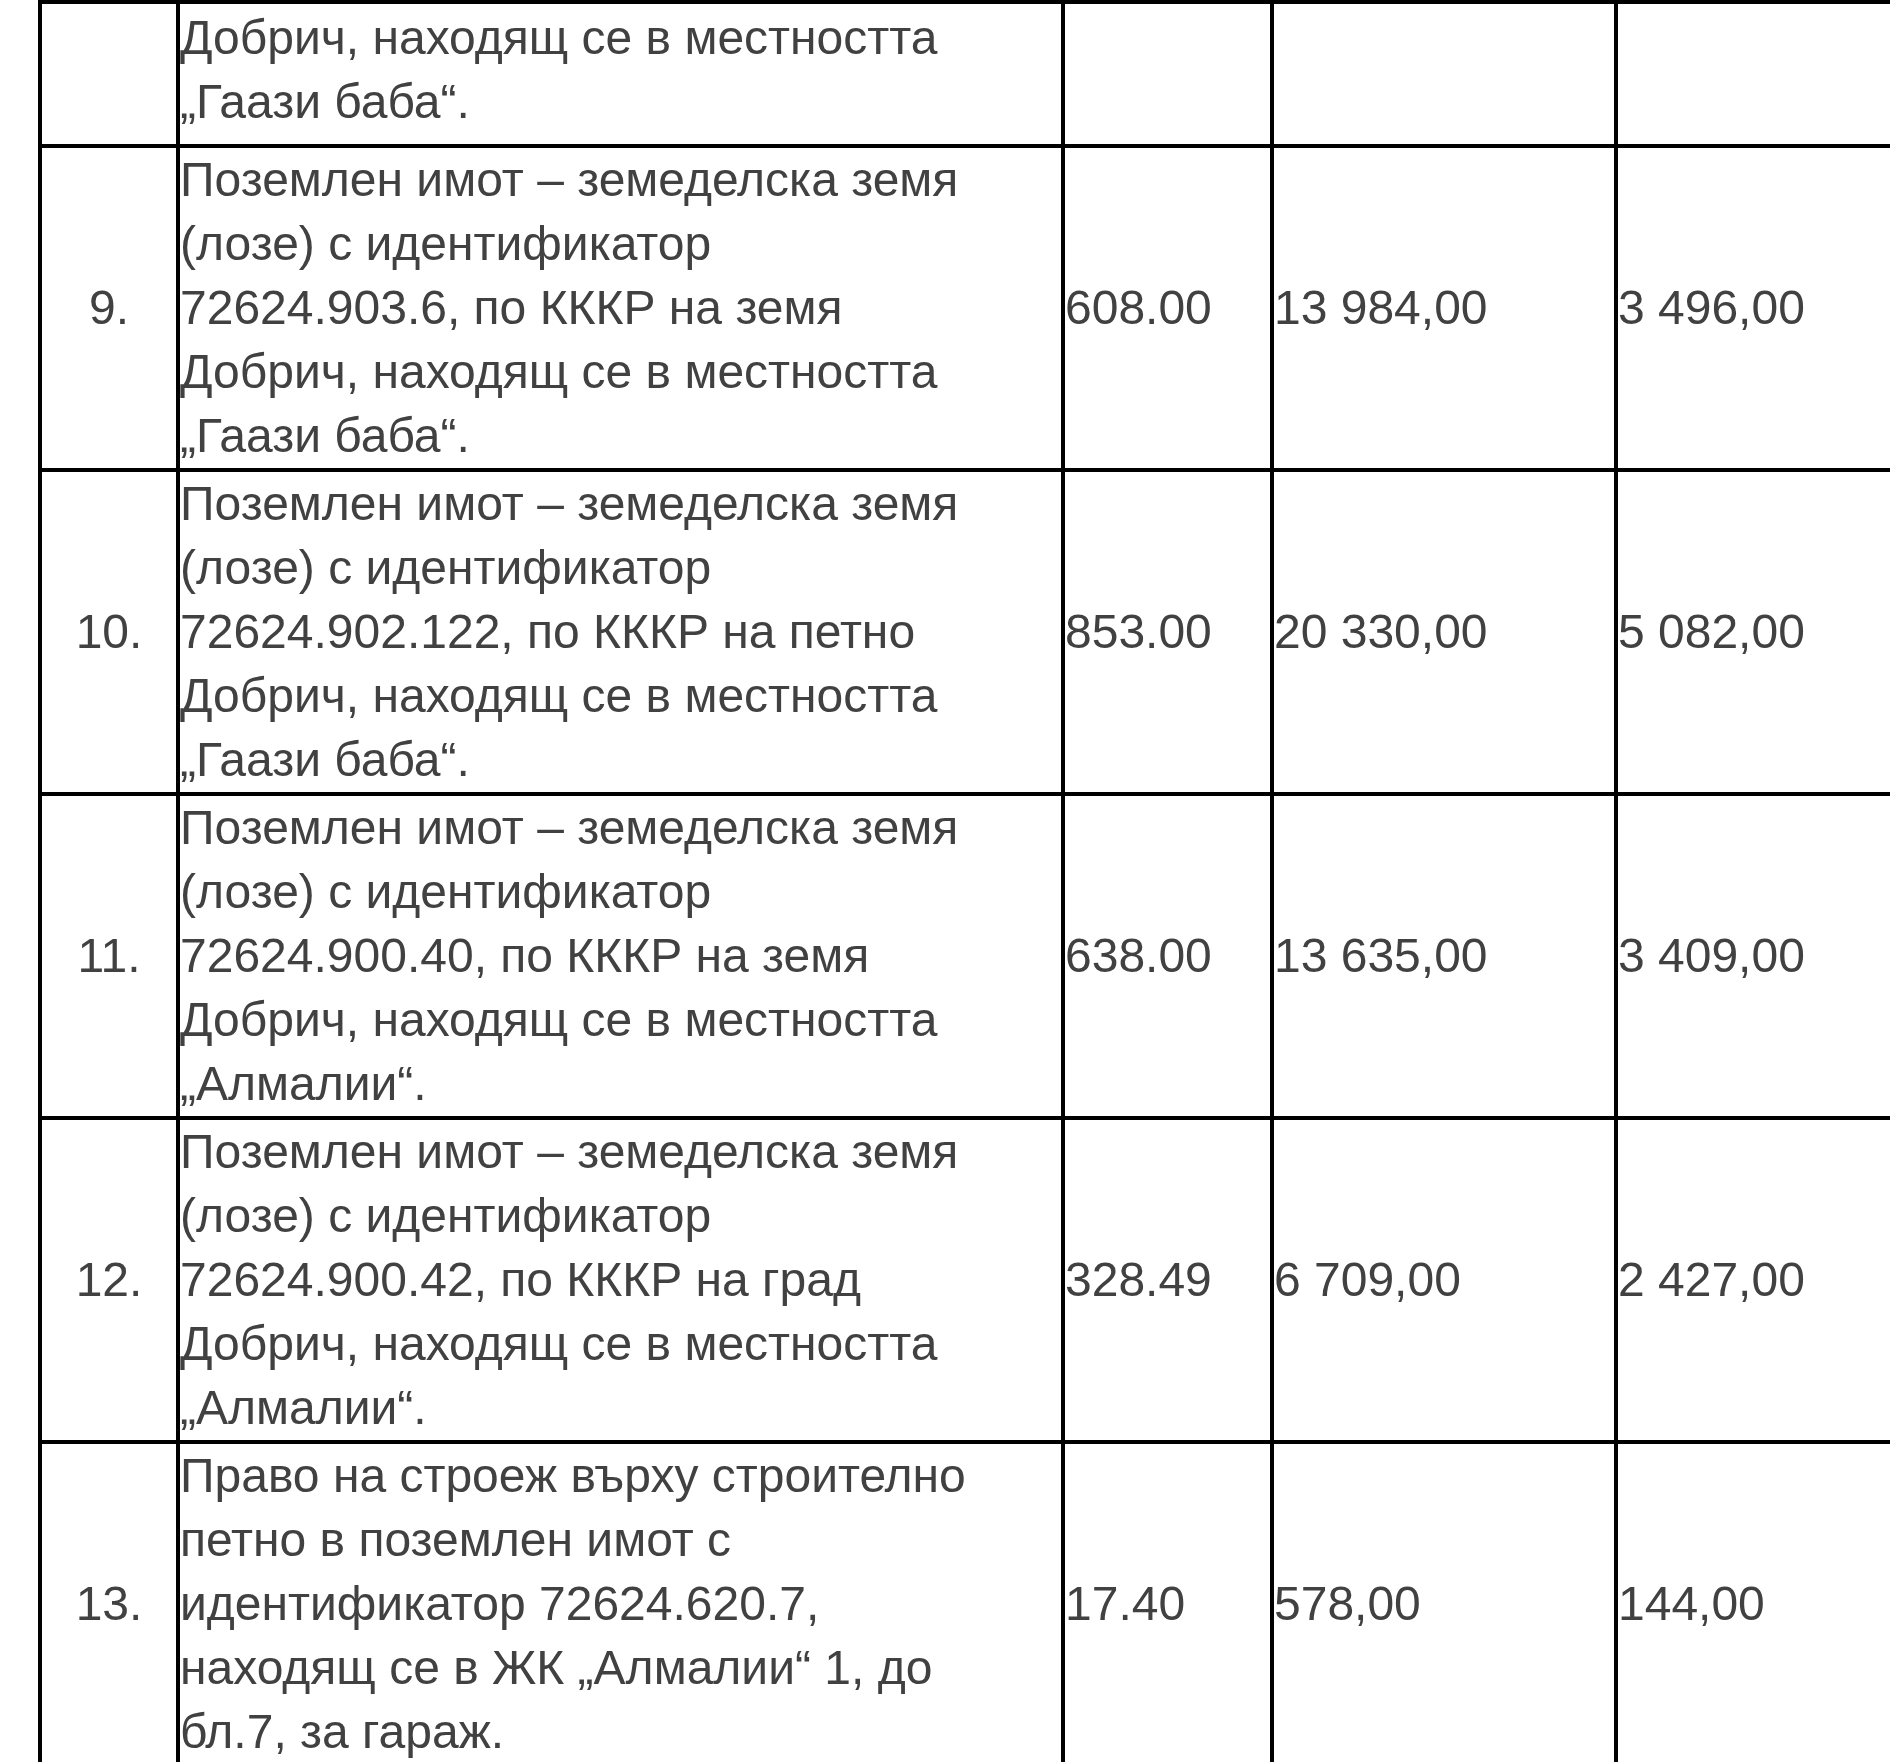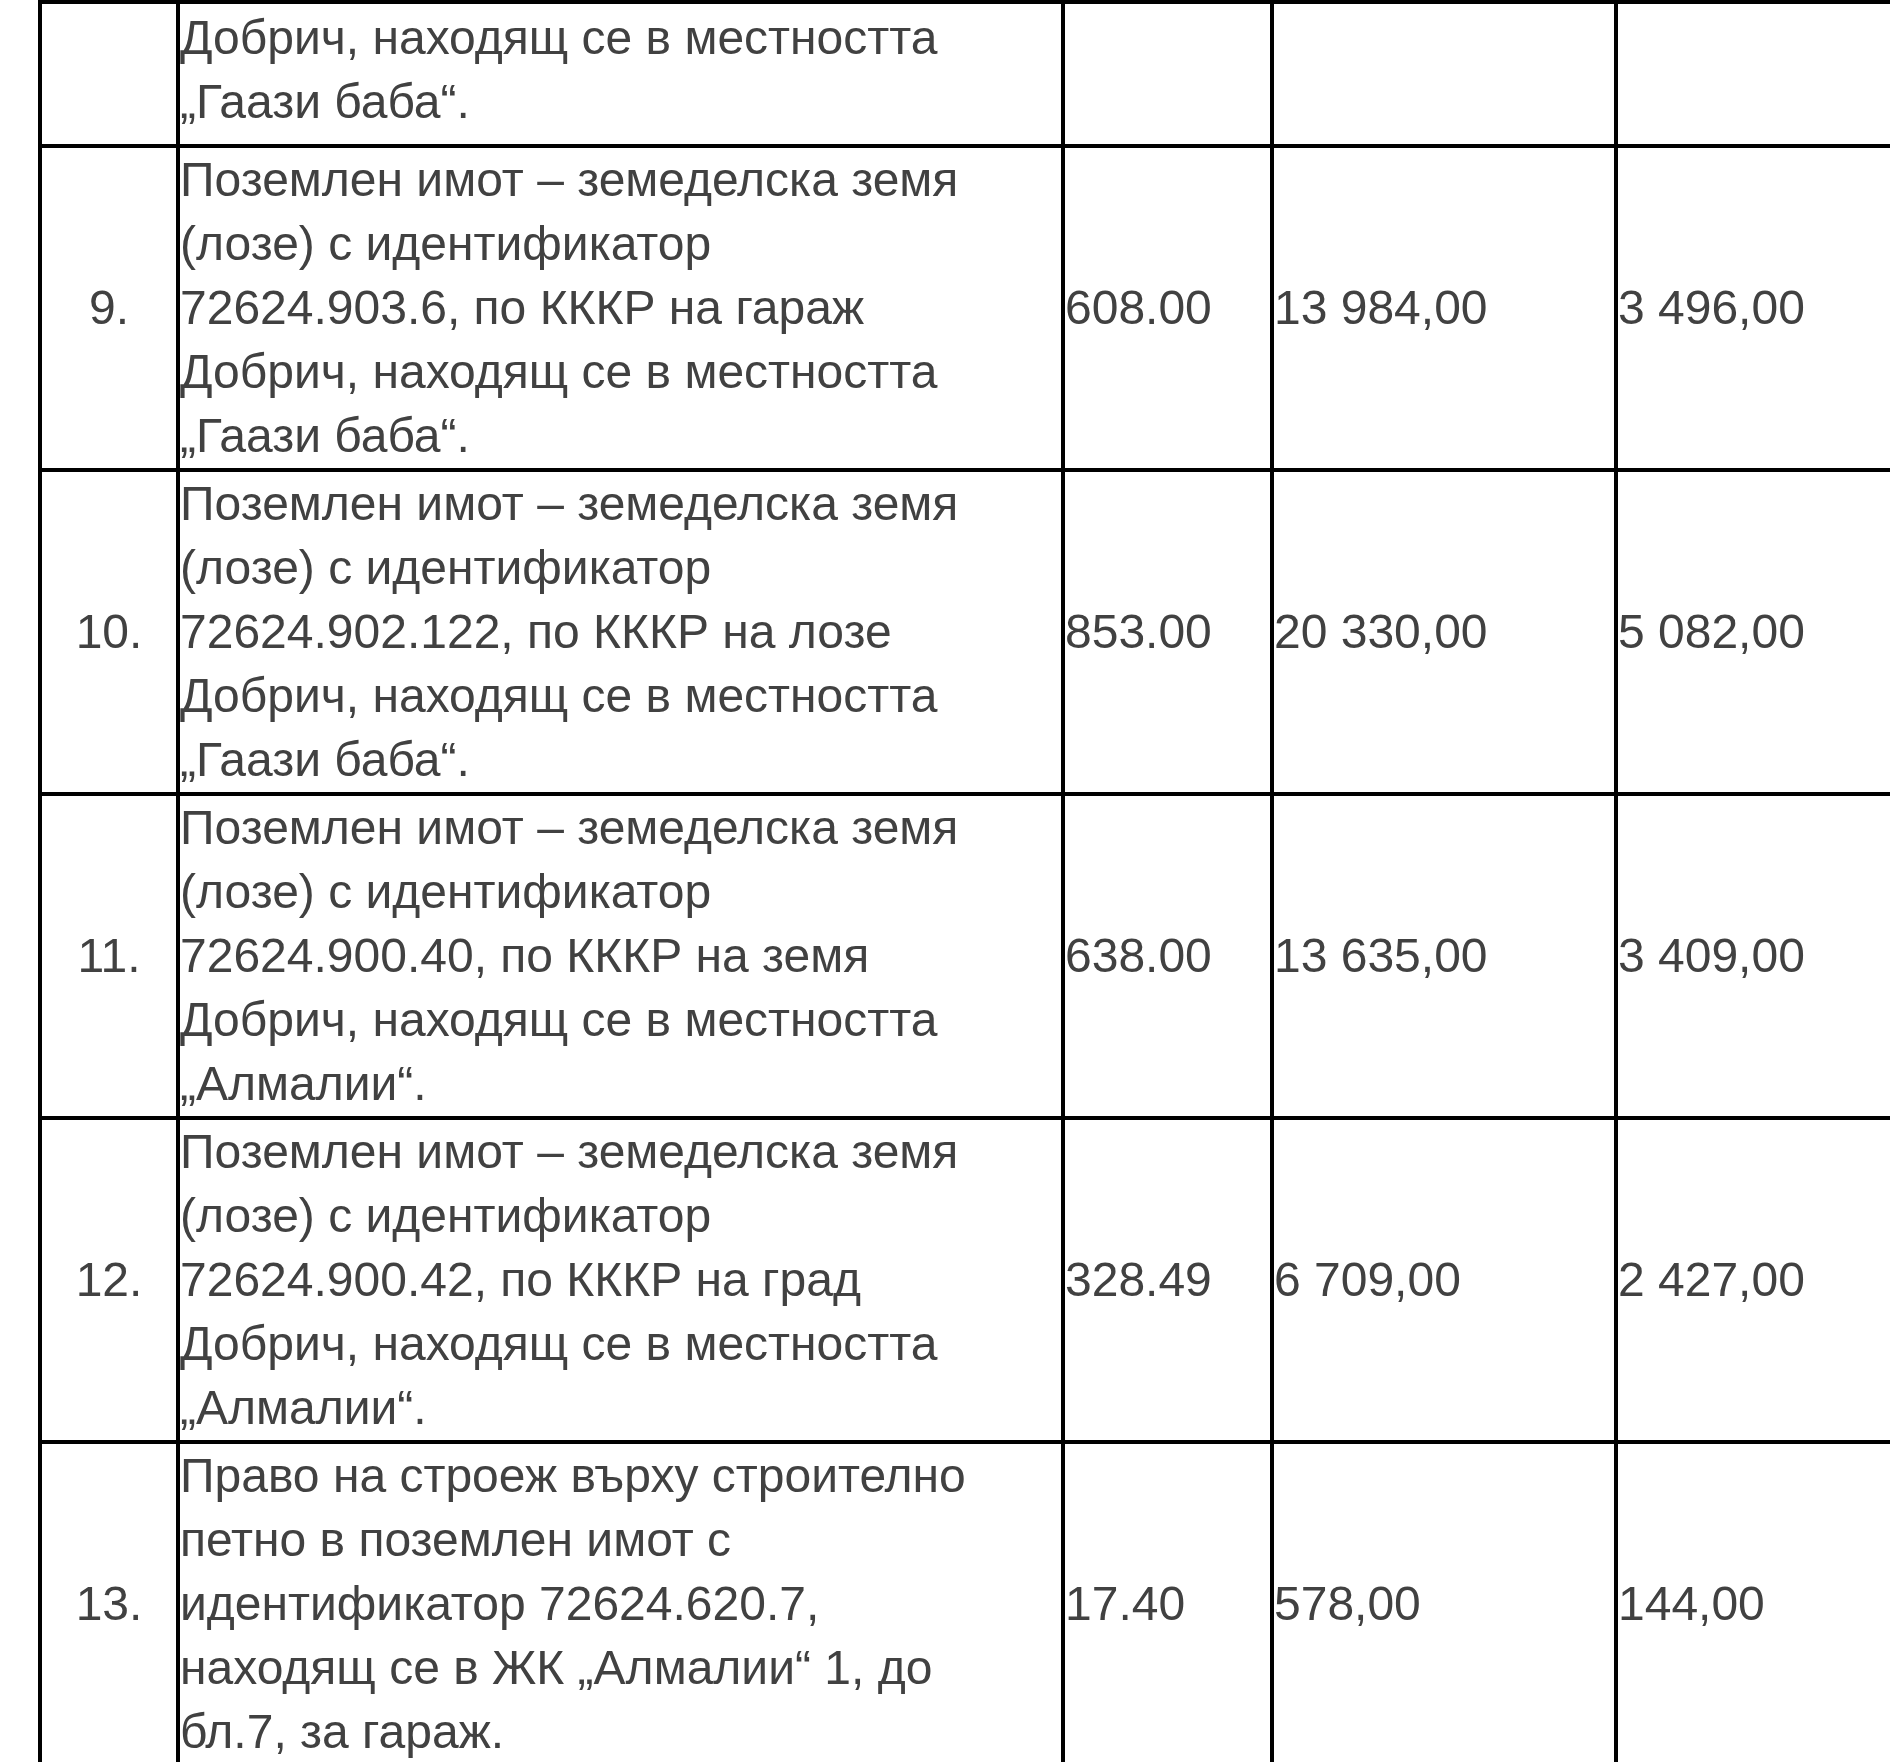--- a/index.html
+++ b/index.html
@@ -90,7 +90,7 @@
           <td class="col-desc">
             <div>Поземлен имот – земеделска земя</div>
             <div>(лозе) с идентификатор</div>
-            <div>72624.903.6, по КККР на гараж</div>
+            <div>72624.903.6, по КККР на земя</div>
             <div>Добрич, находящ се в местността</div>
             <div>„Гаази баба“.</div>
           </td>

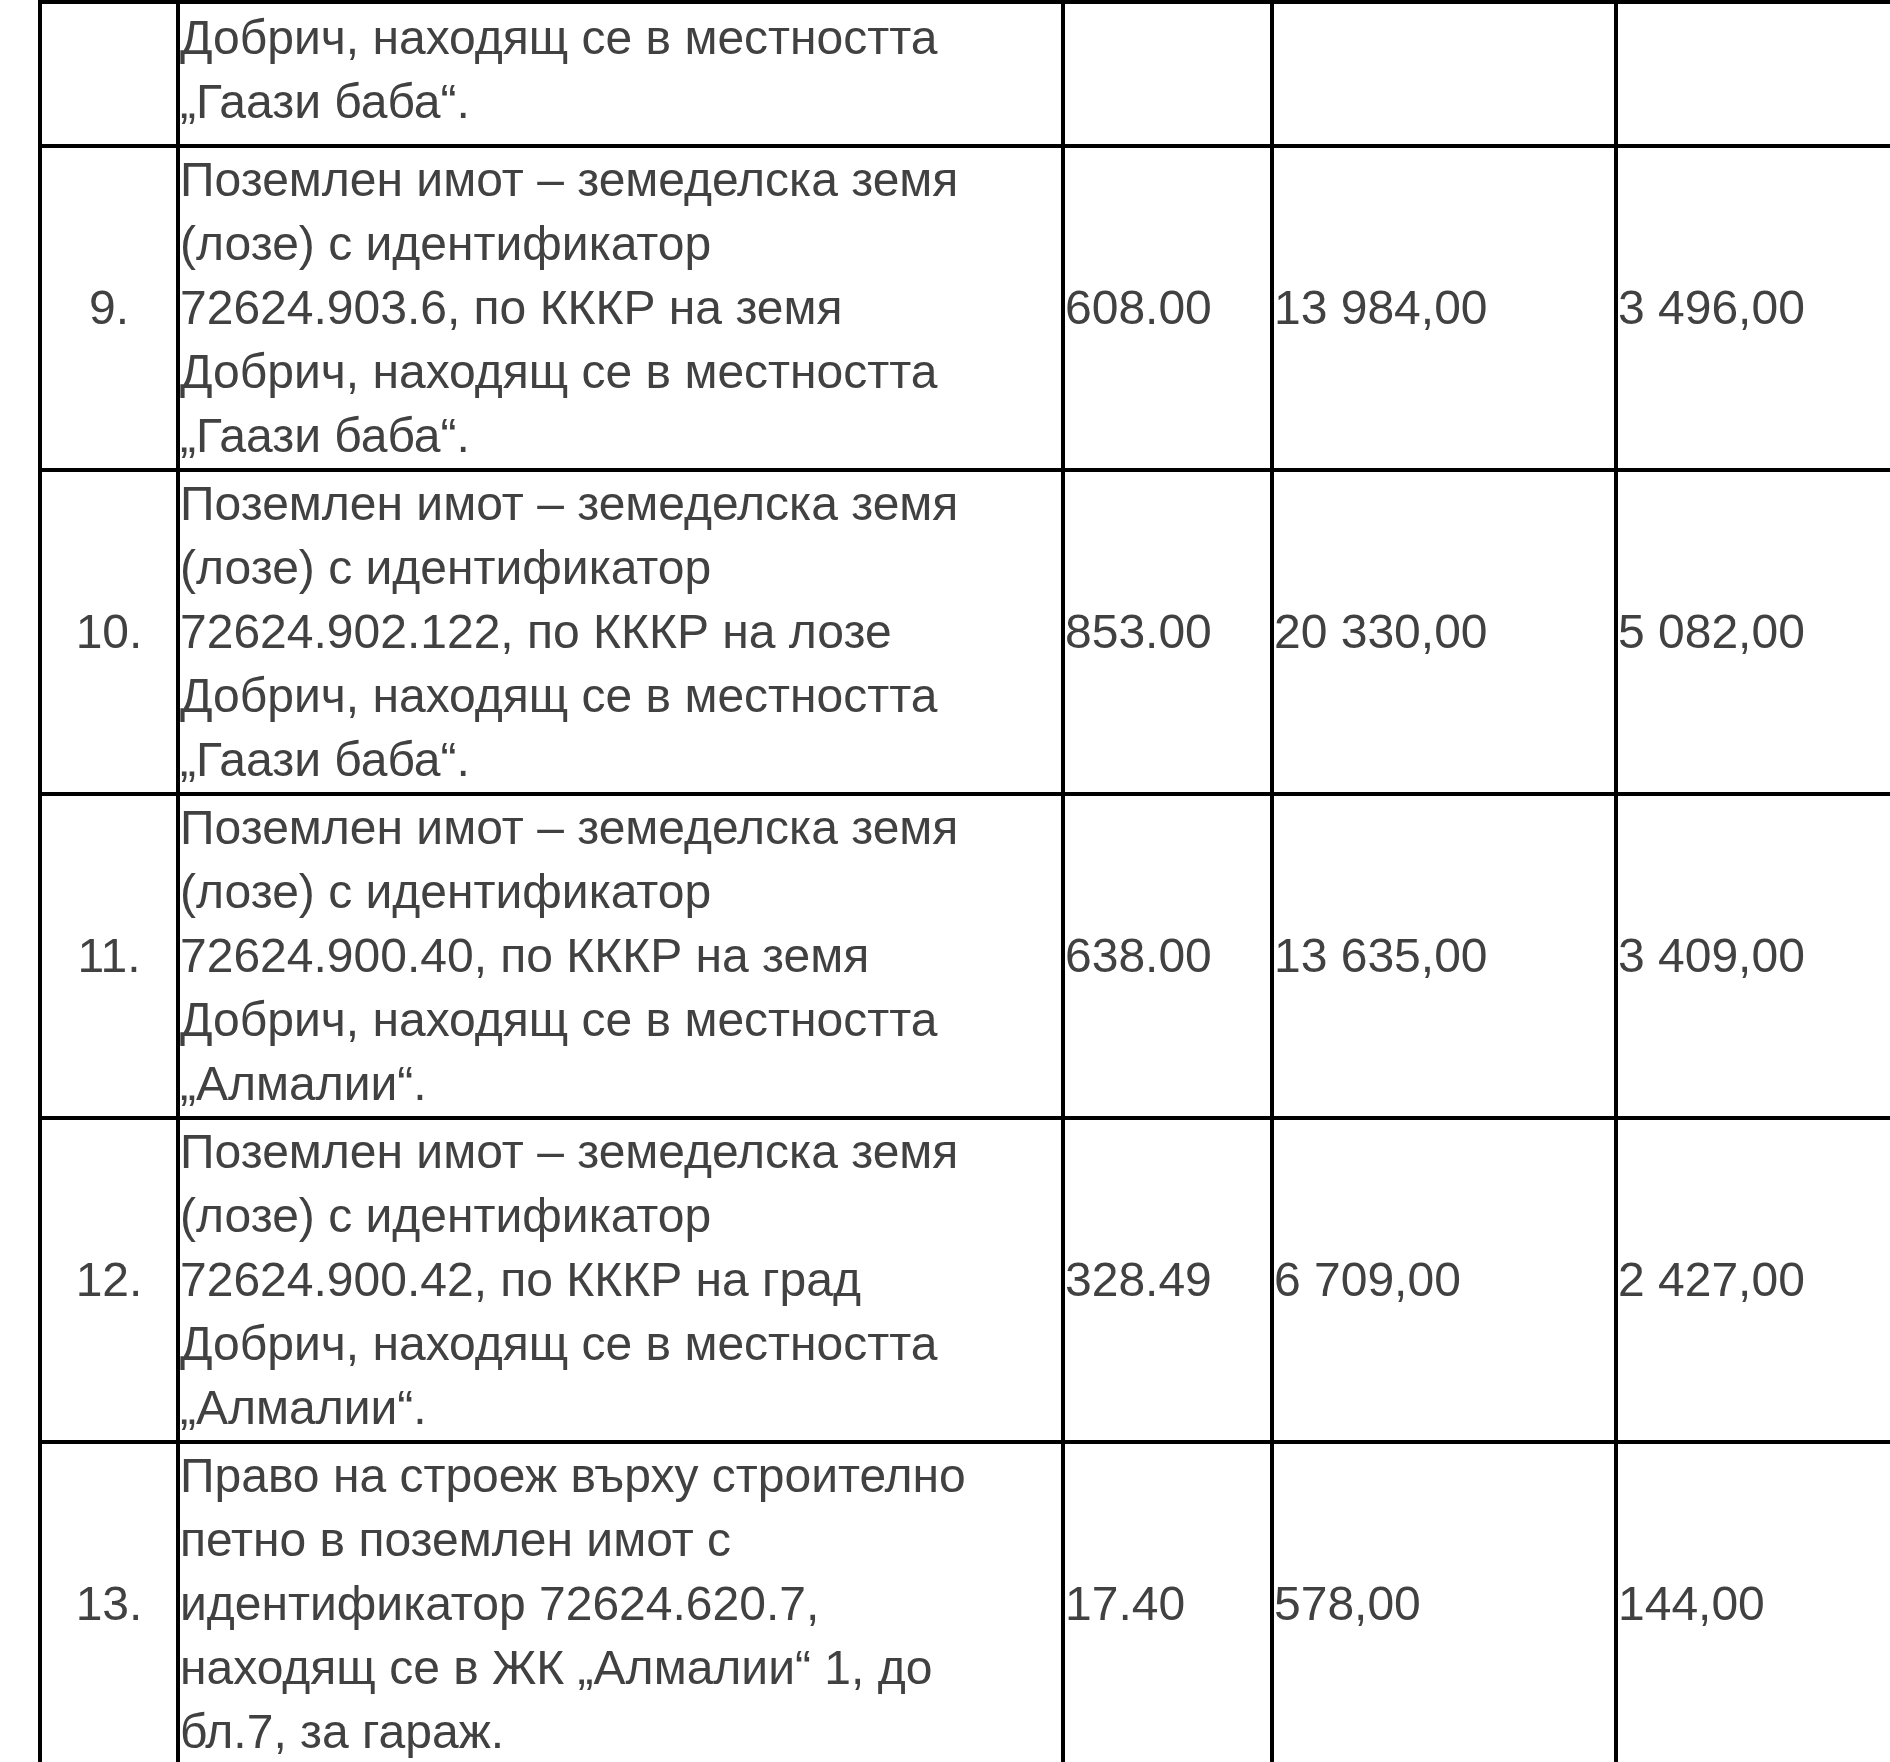--- a/index.html
+++ b/index.html
@@ -103,7 +103,7 @@
           <td class="col-desc">
             <div>Поземлен имот – земеделска земя</div>
             <div>(лозе) с идентификатор</div>
-            <div>72624.902.122, по КККР на лозе</div>
+            <div>72624.902.122, по КККР на петно</div>
             <div>Добрич, находящ се в местността</div>
             <div>„Гаази баба“.</div>
           </td>

